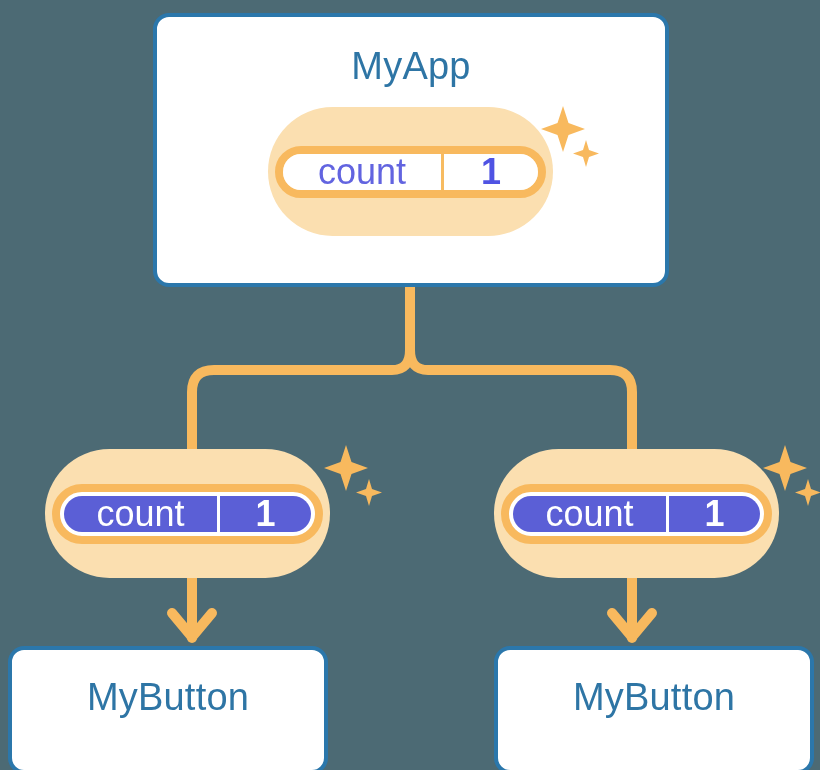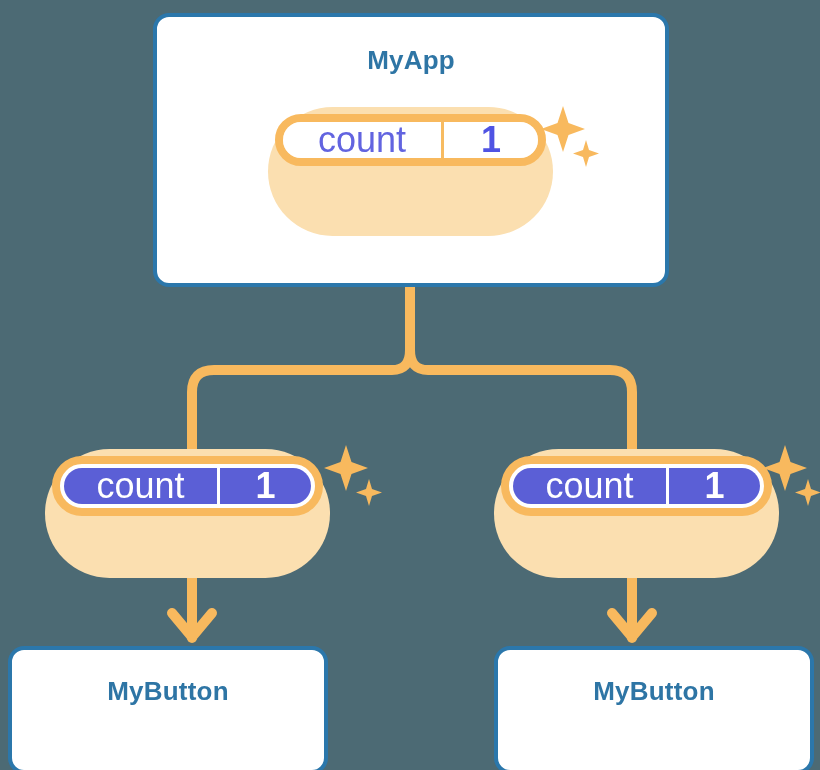--- a/index.html
+++ b/index.html
@@ -37,8 +37,8 @@
   }
   .comp-title {
     color: #2e75a5;
-    font-size: 26px;
-    font-weight: 700;
+    font-size: 38px;
+    font-weight: 400;
     text-align: center;
     letter-spacing: 0.2px;
     line-height: 1;

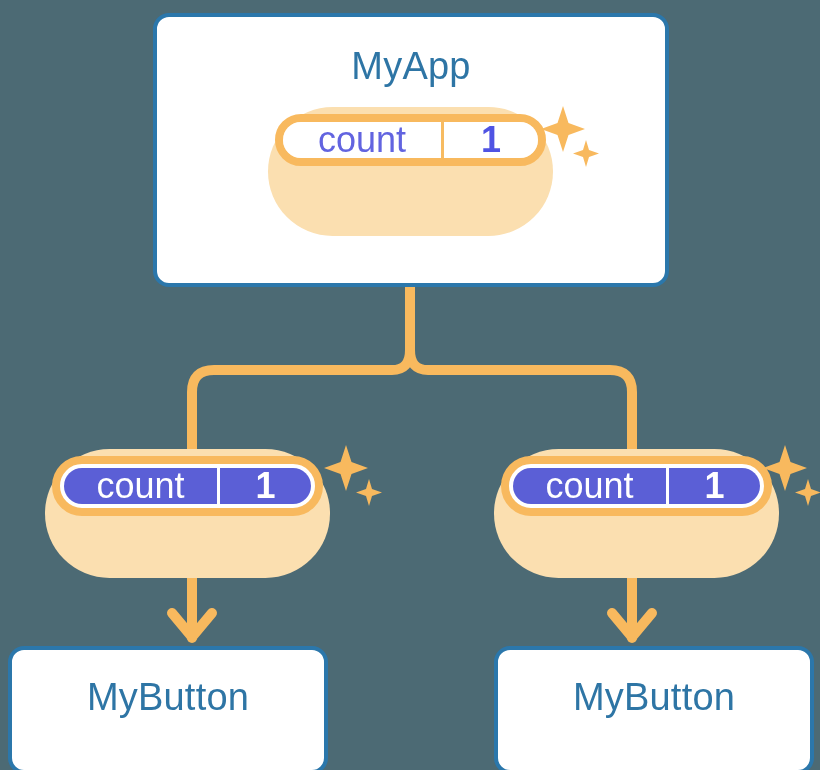--- a/index.html
+++ b/index.html
@@ -71,7 +71,7 @@
     position: absolute;
     box-sizing: border-box;
     display: flex;
-    align-items: flex-start;
+    align-items: center;
     border-radius: 999px;
     background: #fbdfb0;            
     padding: 7px;

